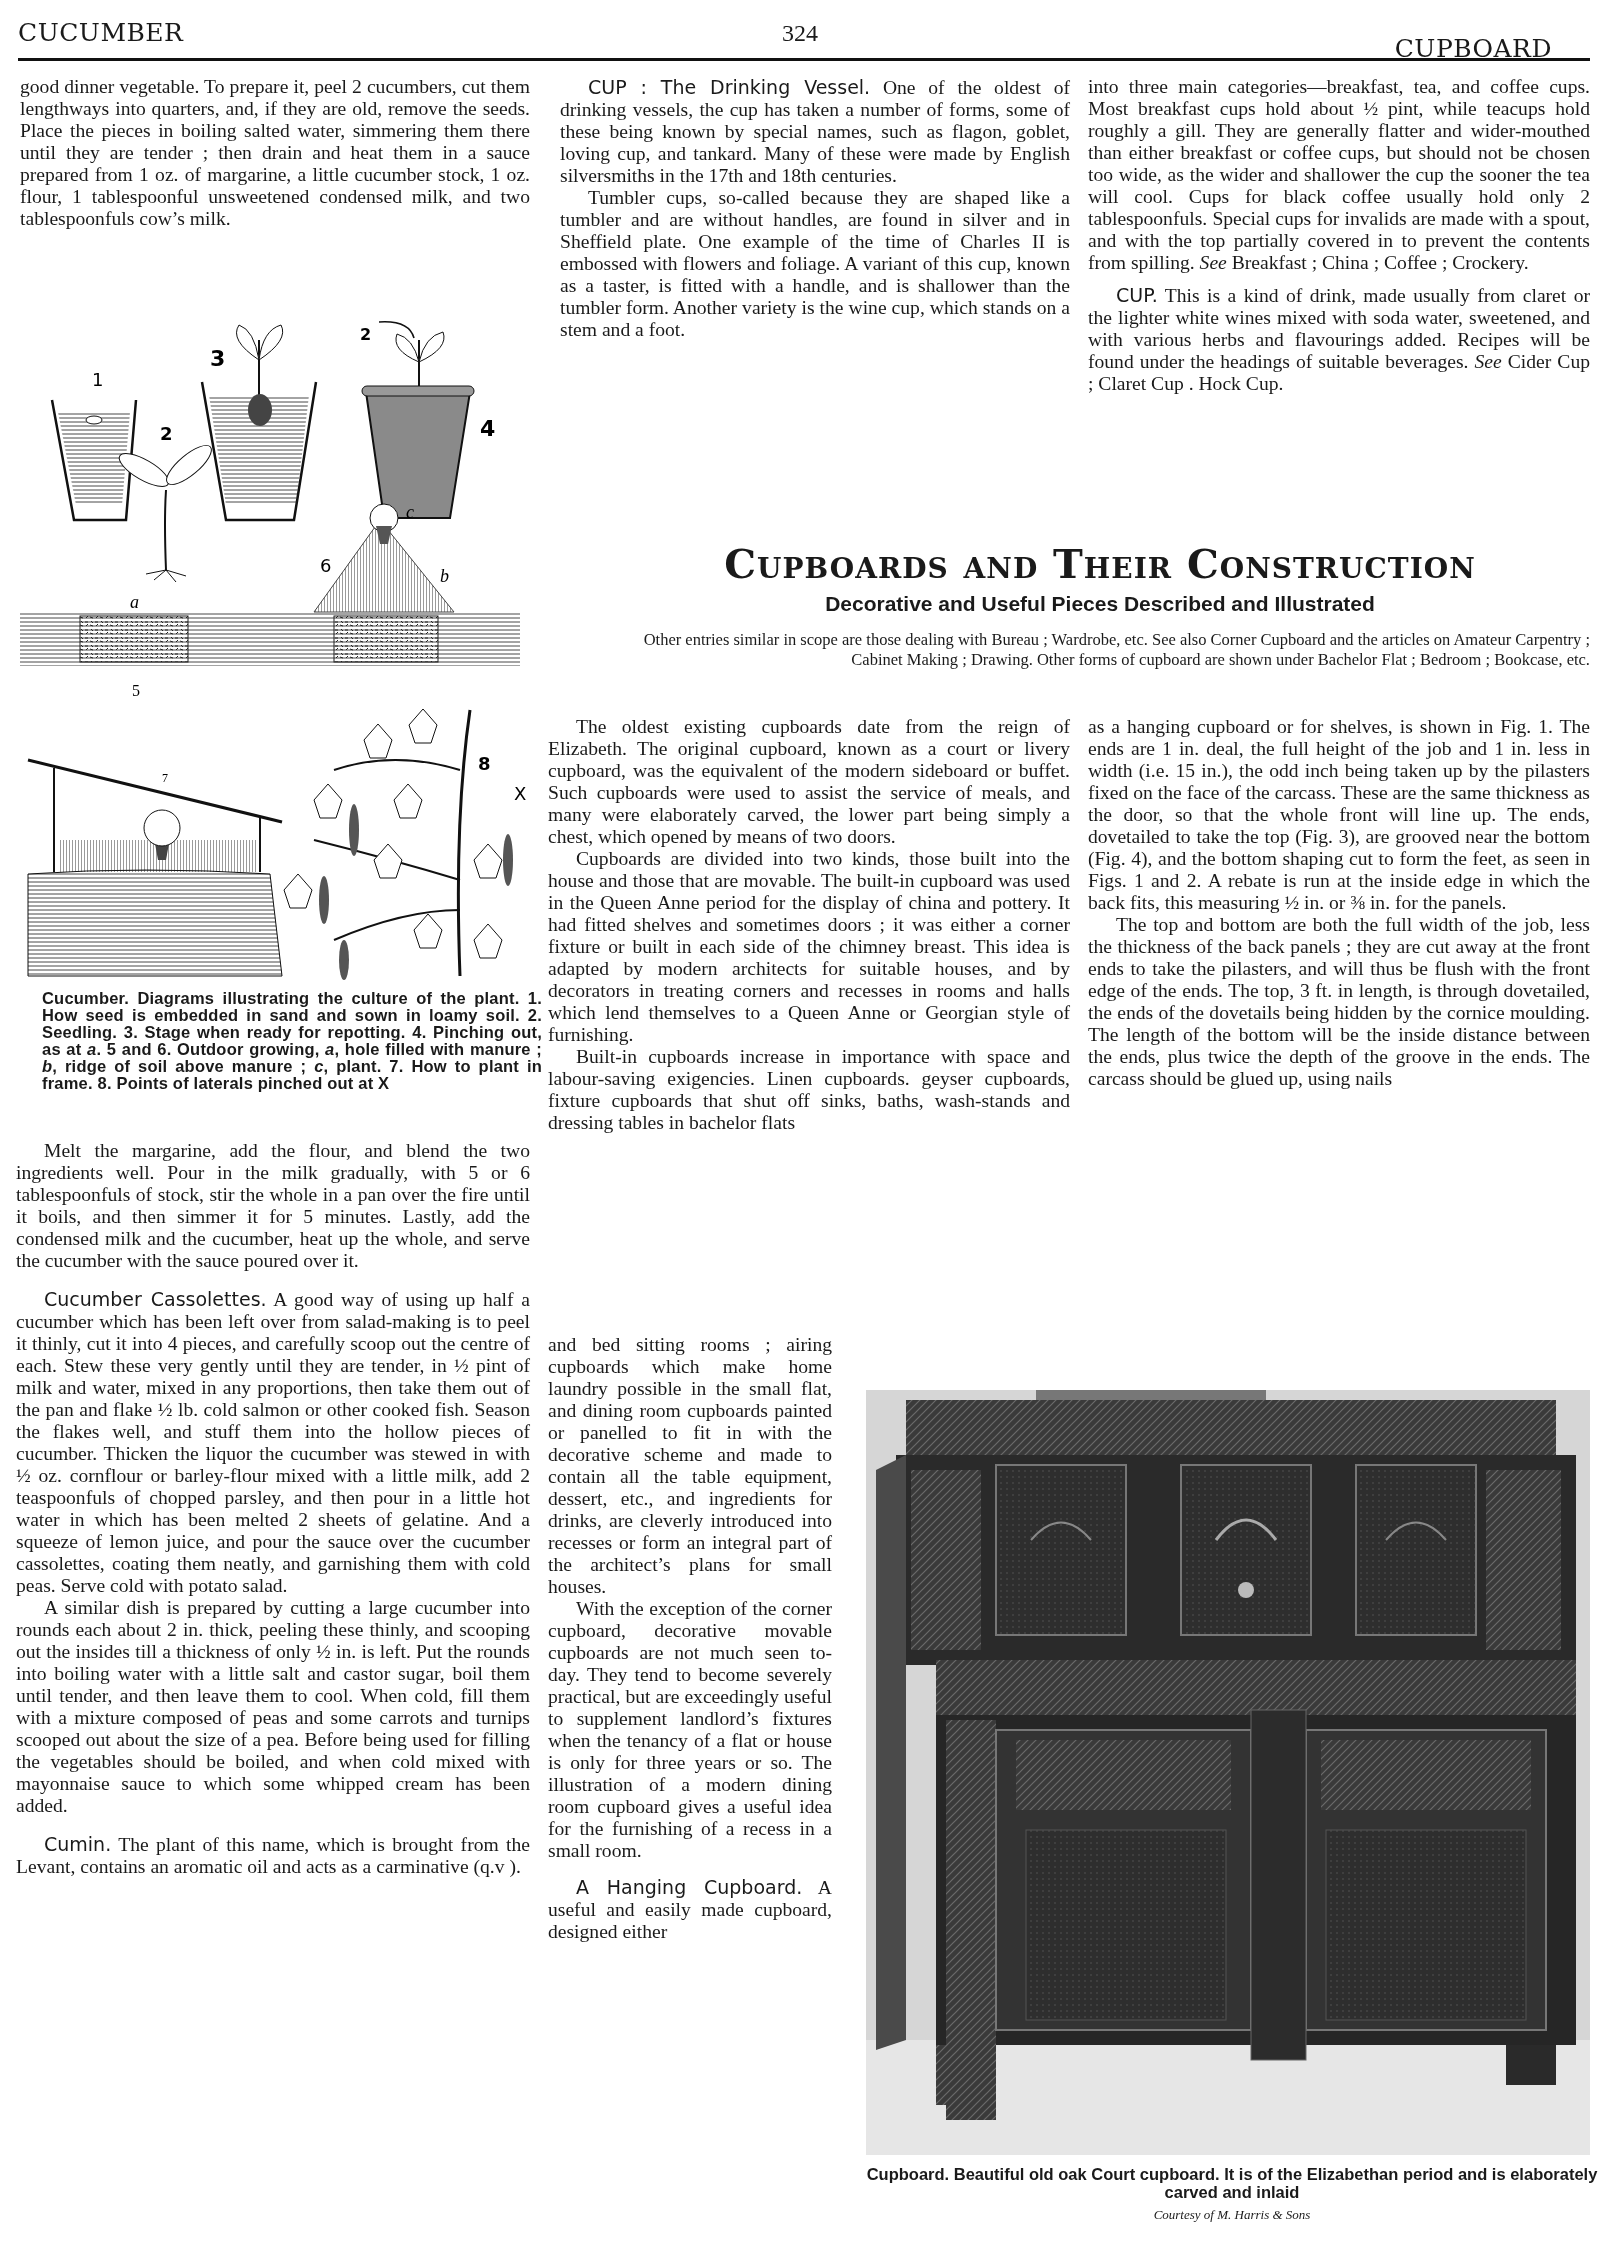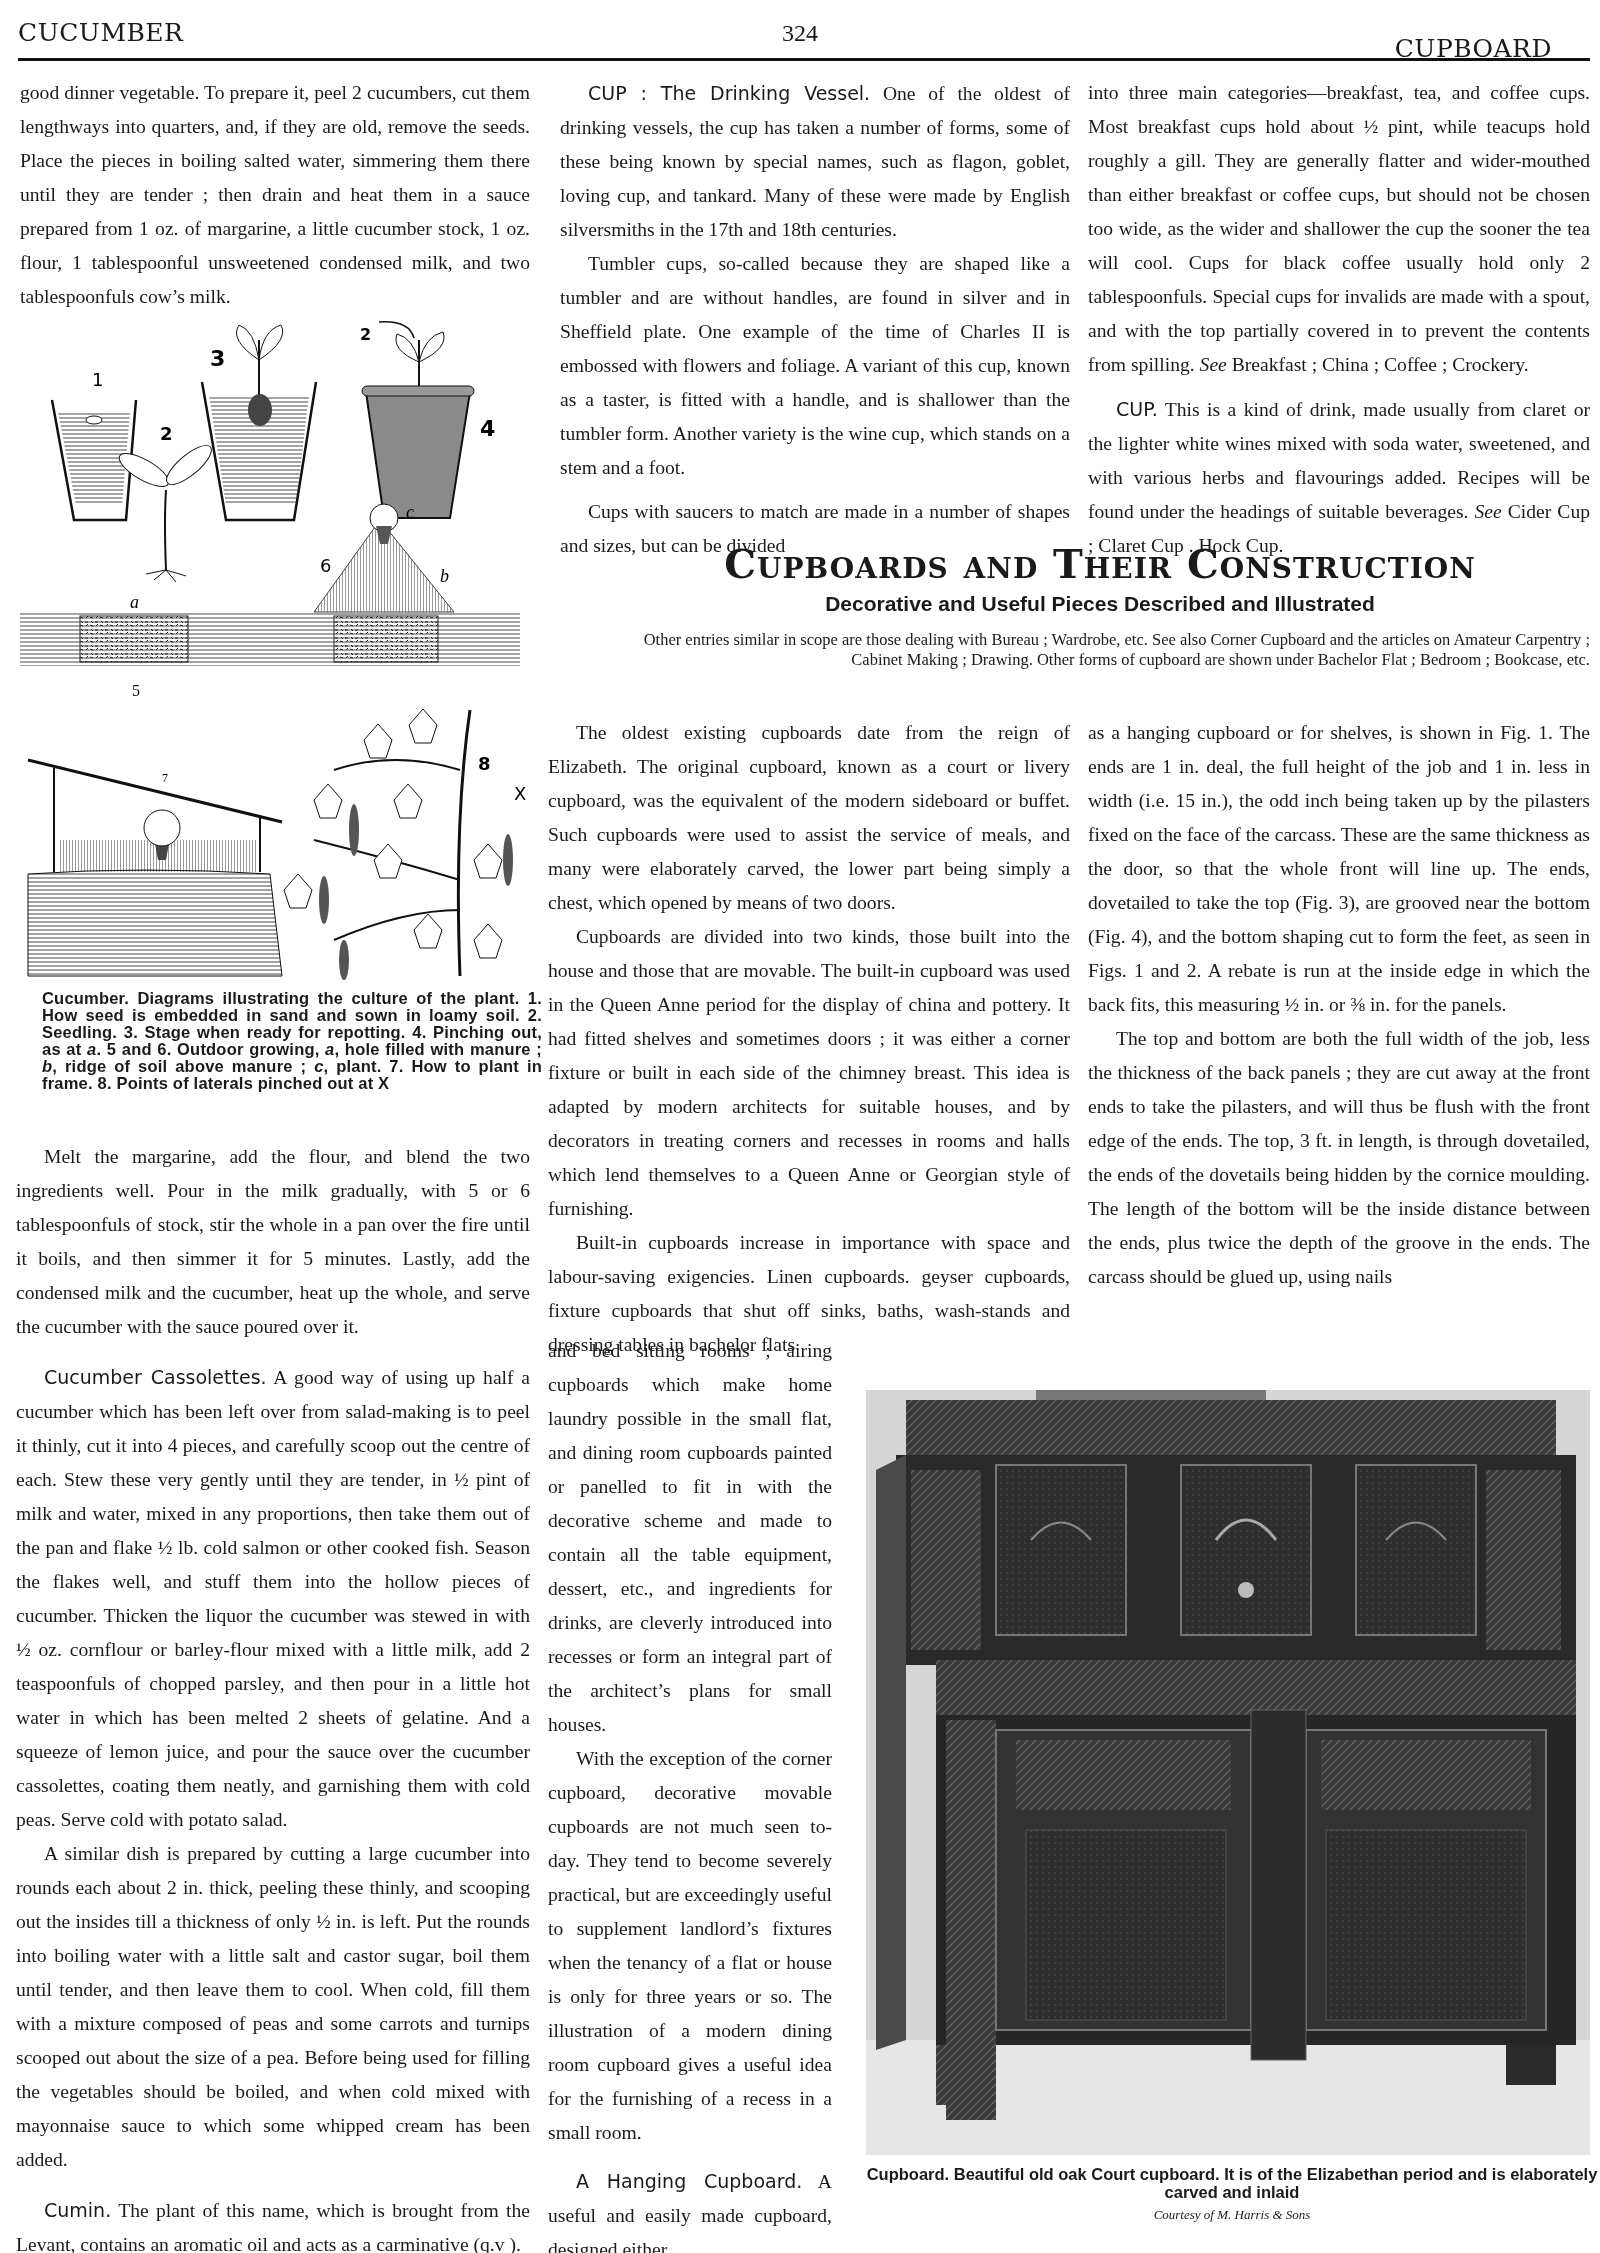--- a/index.html
+++ b/index.html
@@ -11,7 +11,7 @@
   .hdr.right{right:48px;font-weight:normal;margin-top:16px;}
   .pageno{left:0;width:1600px;text-align:center;top:20px;font-size:24px;}
   .rule{left:18px;width:1572px;top:58px;height:3px;background:#111;}
-  .col{position:absolute;font-size:19.6px;line-height:34px;text-align:justify;}
+  .col{position:absolute;font-size:19.6px;line-height:22px;text-align:justify;}
   .col p{margin:0;text-indent:28px;}
   .col p.noind{text-indent:0;}
   .col p.gap{margin-top:10px;}

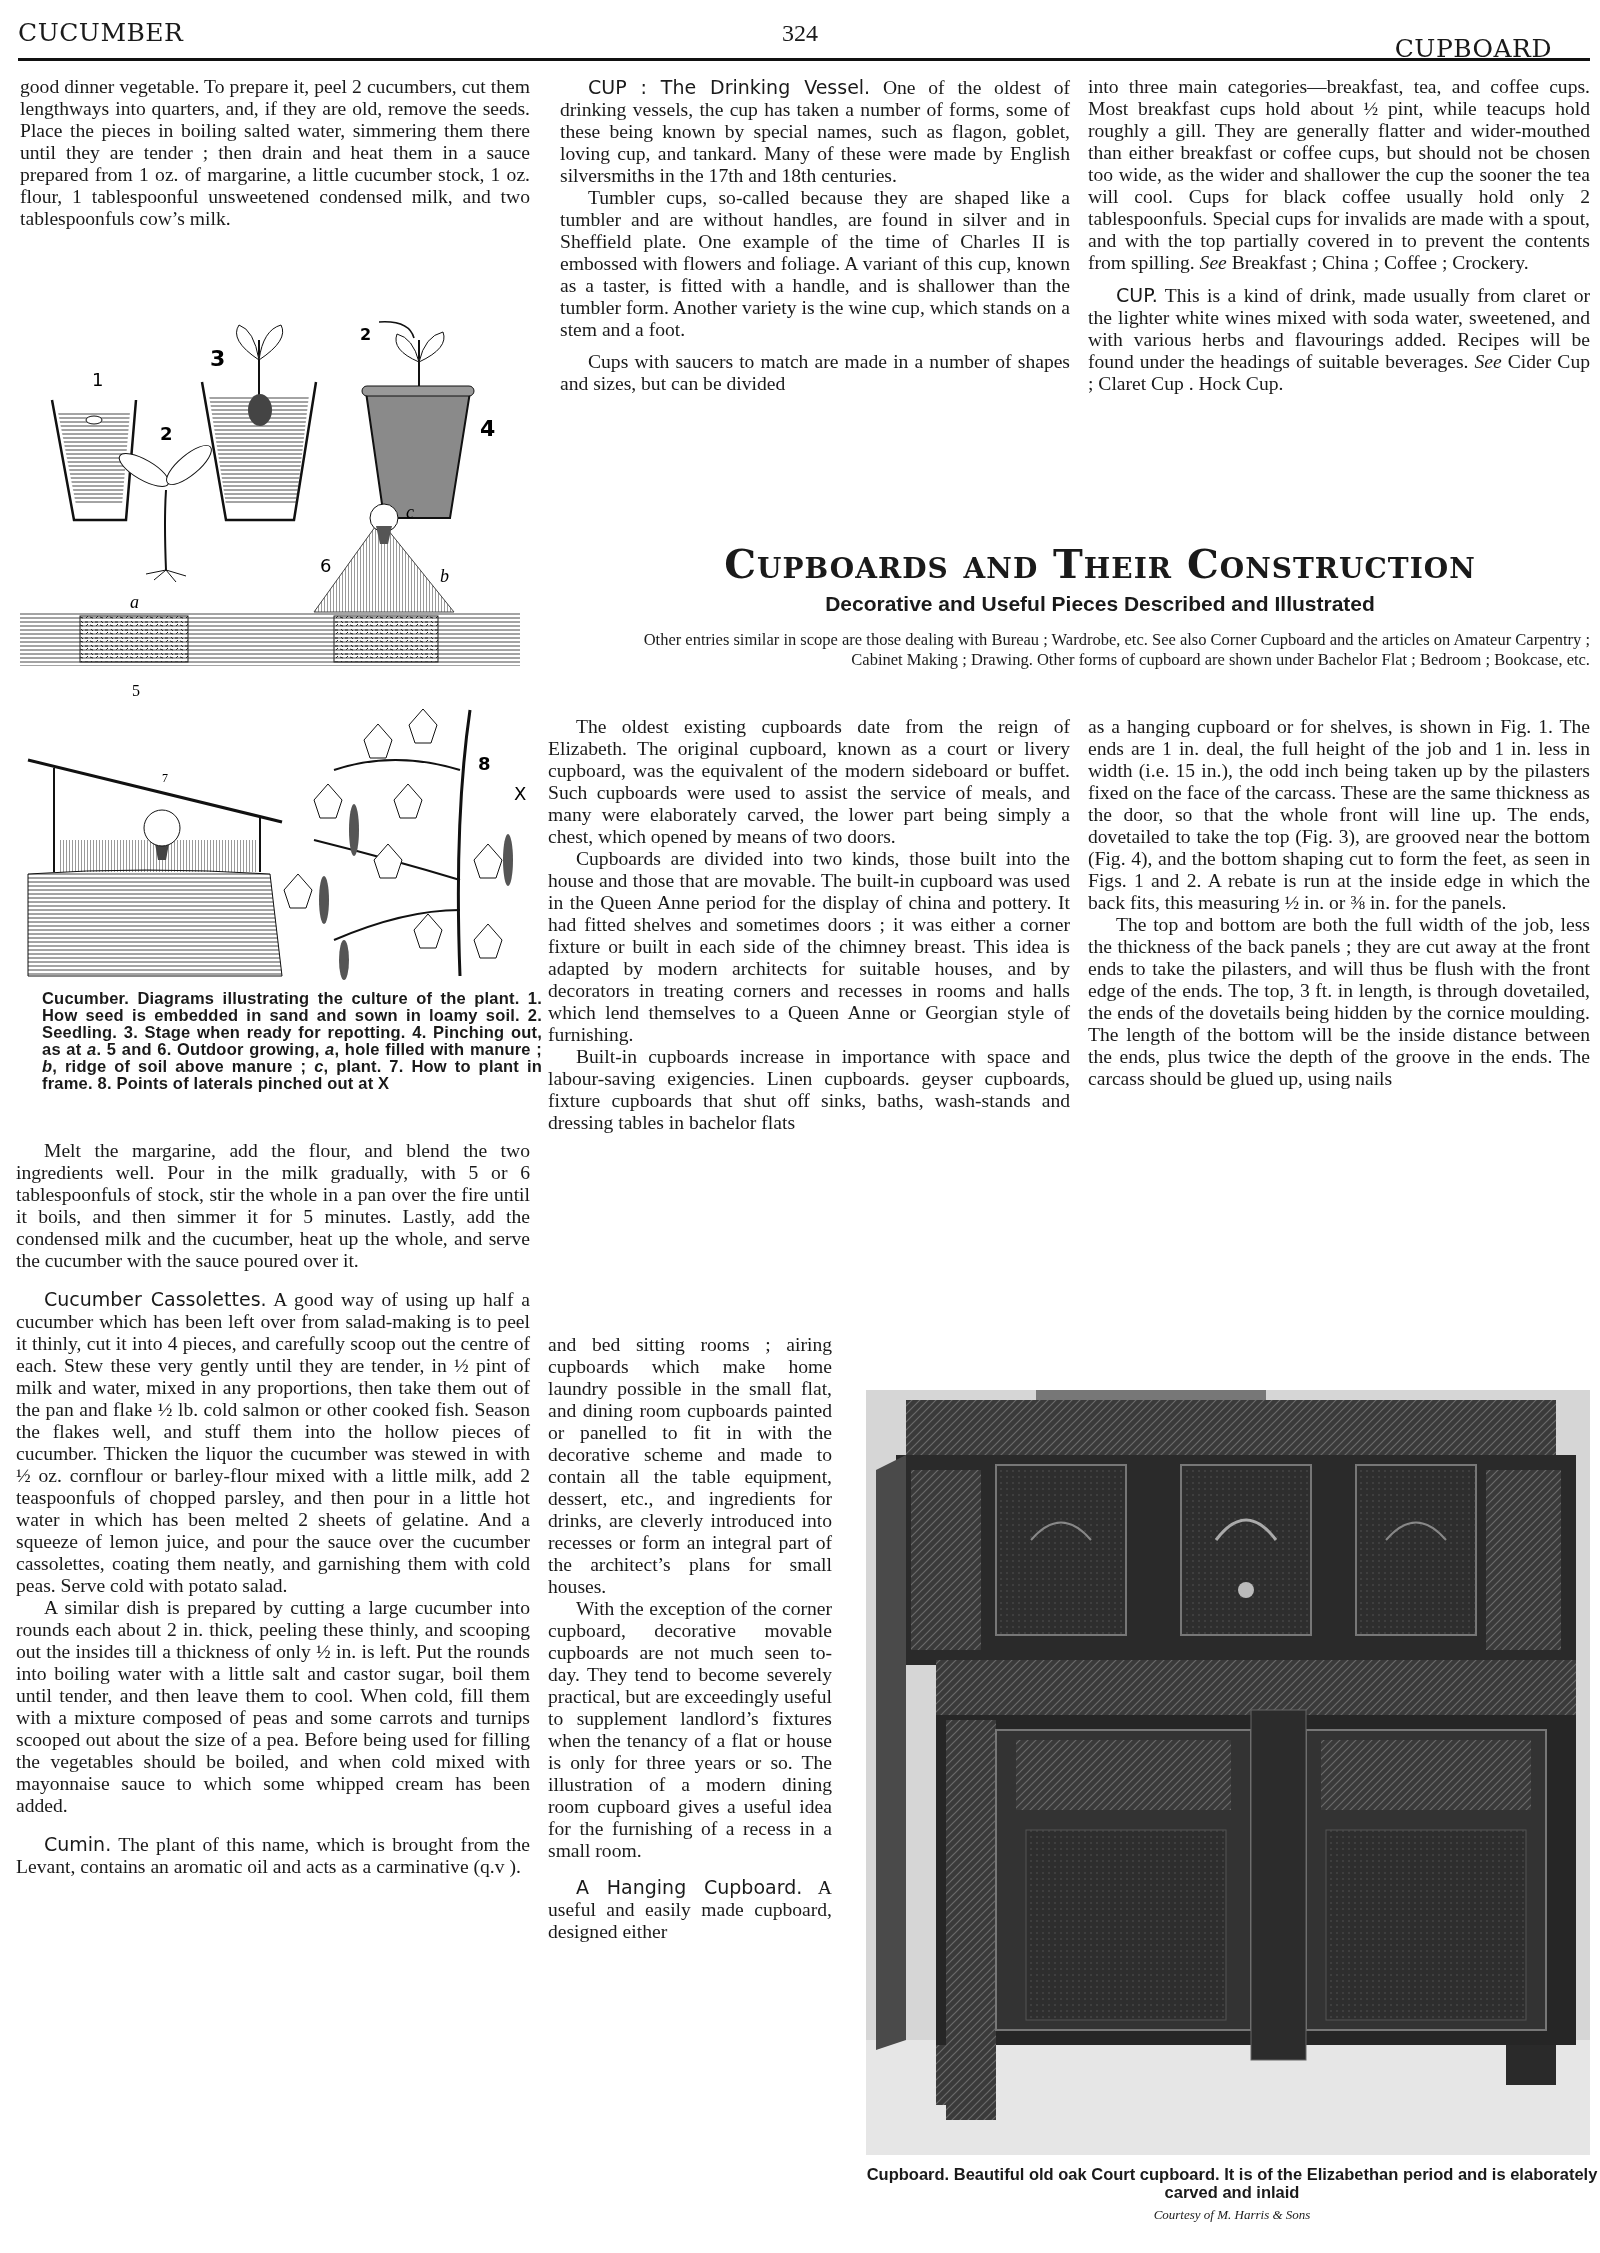--- a/index.html
+++ b/index.html
@@ -150,7 +150,6 @@
 <div class="col" style="left:560px;top:76px;width:510px;">
   <p><span class="b">CUP : The Drinking Vessel.</span><span> One of the oldest of drinking vessels, the cup has taken a number of forms, some of these being known by special names, such as flagon, goblet, loving cup, and tankard. Many of these were made by English silversmiths in the 17th and 18th centuries.</span></p>
   <p>Tumbler cups, so-called because they are shaped like a tumbler and are without handles, are found in silver and in Sheffield plate. One example of the time of Charles II is embossed with flowers and foliage. A variant of this cup, known as a taster, is fitted with a handle, and is shallower than the tumbler form. Another variety is the wine cup, which stands on a stem and a foot.</p>
-  <p class="gap">Cups with saucers to match are made in a number of shapes and sizes, but can be divided</p>
 </div>
 
 <div class="col" style="left:1088px;top:76px;width:502px;">

